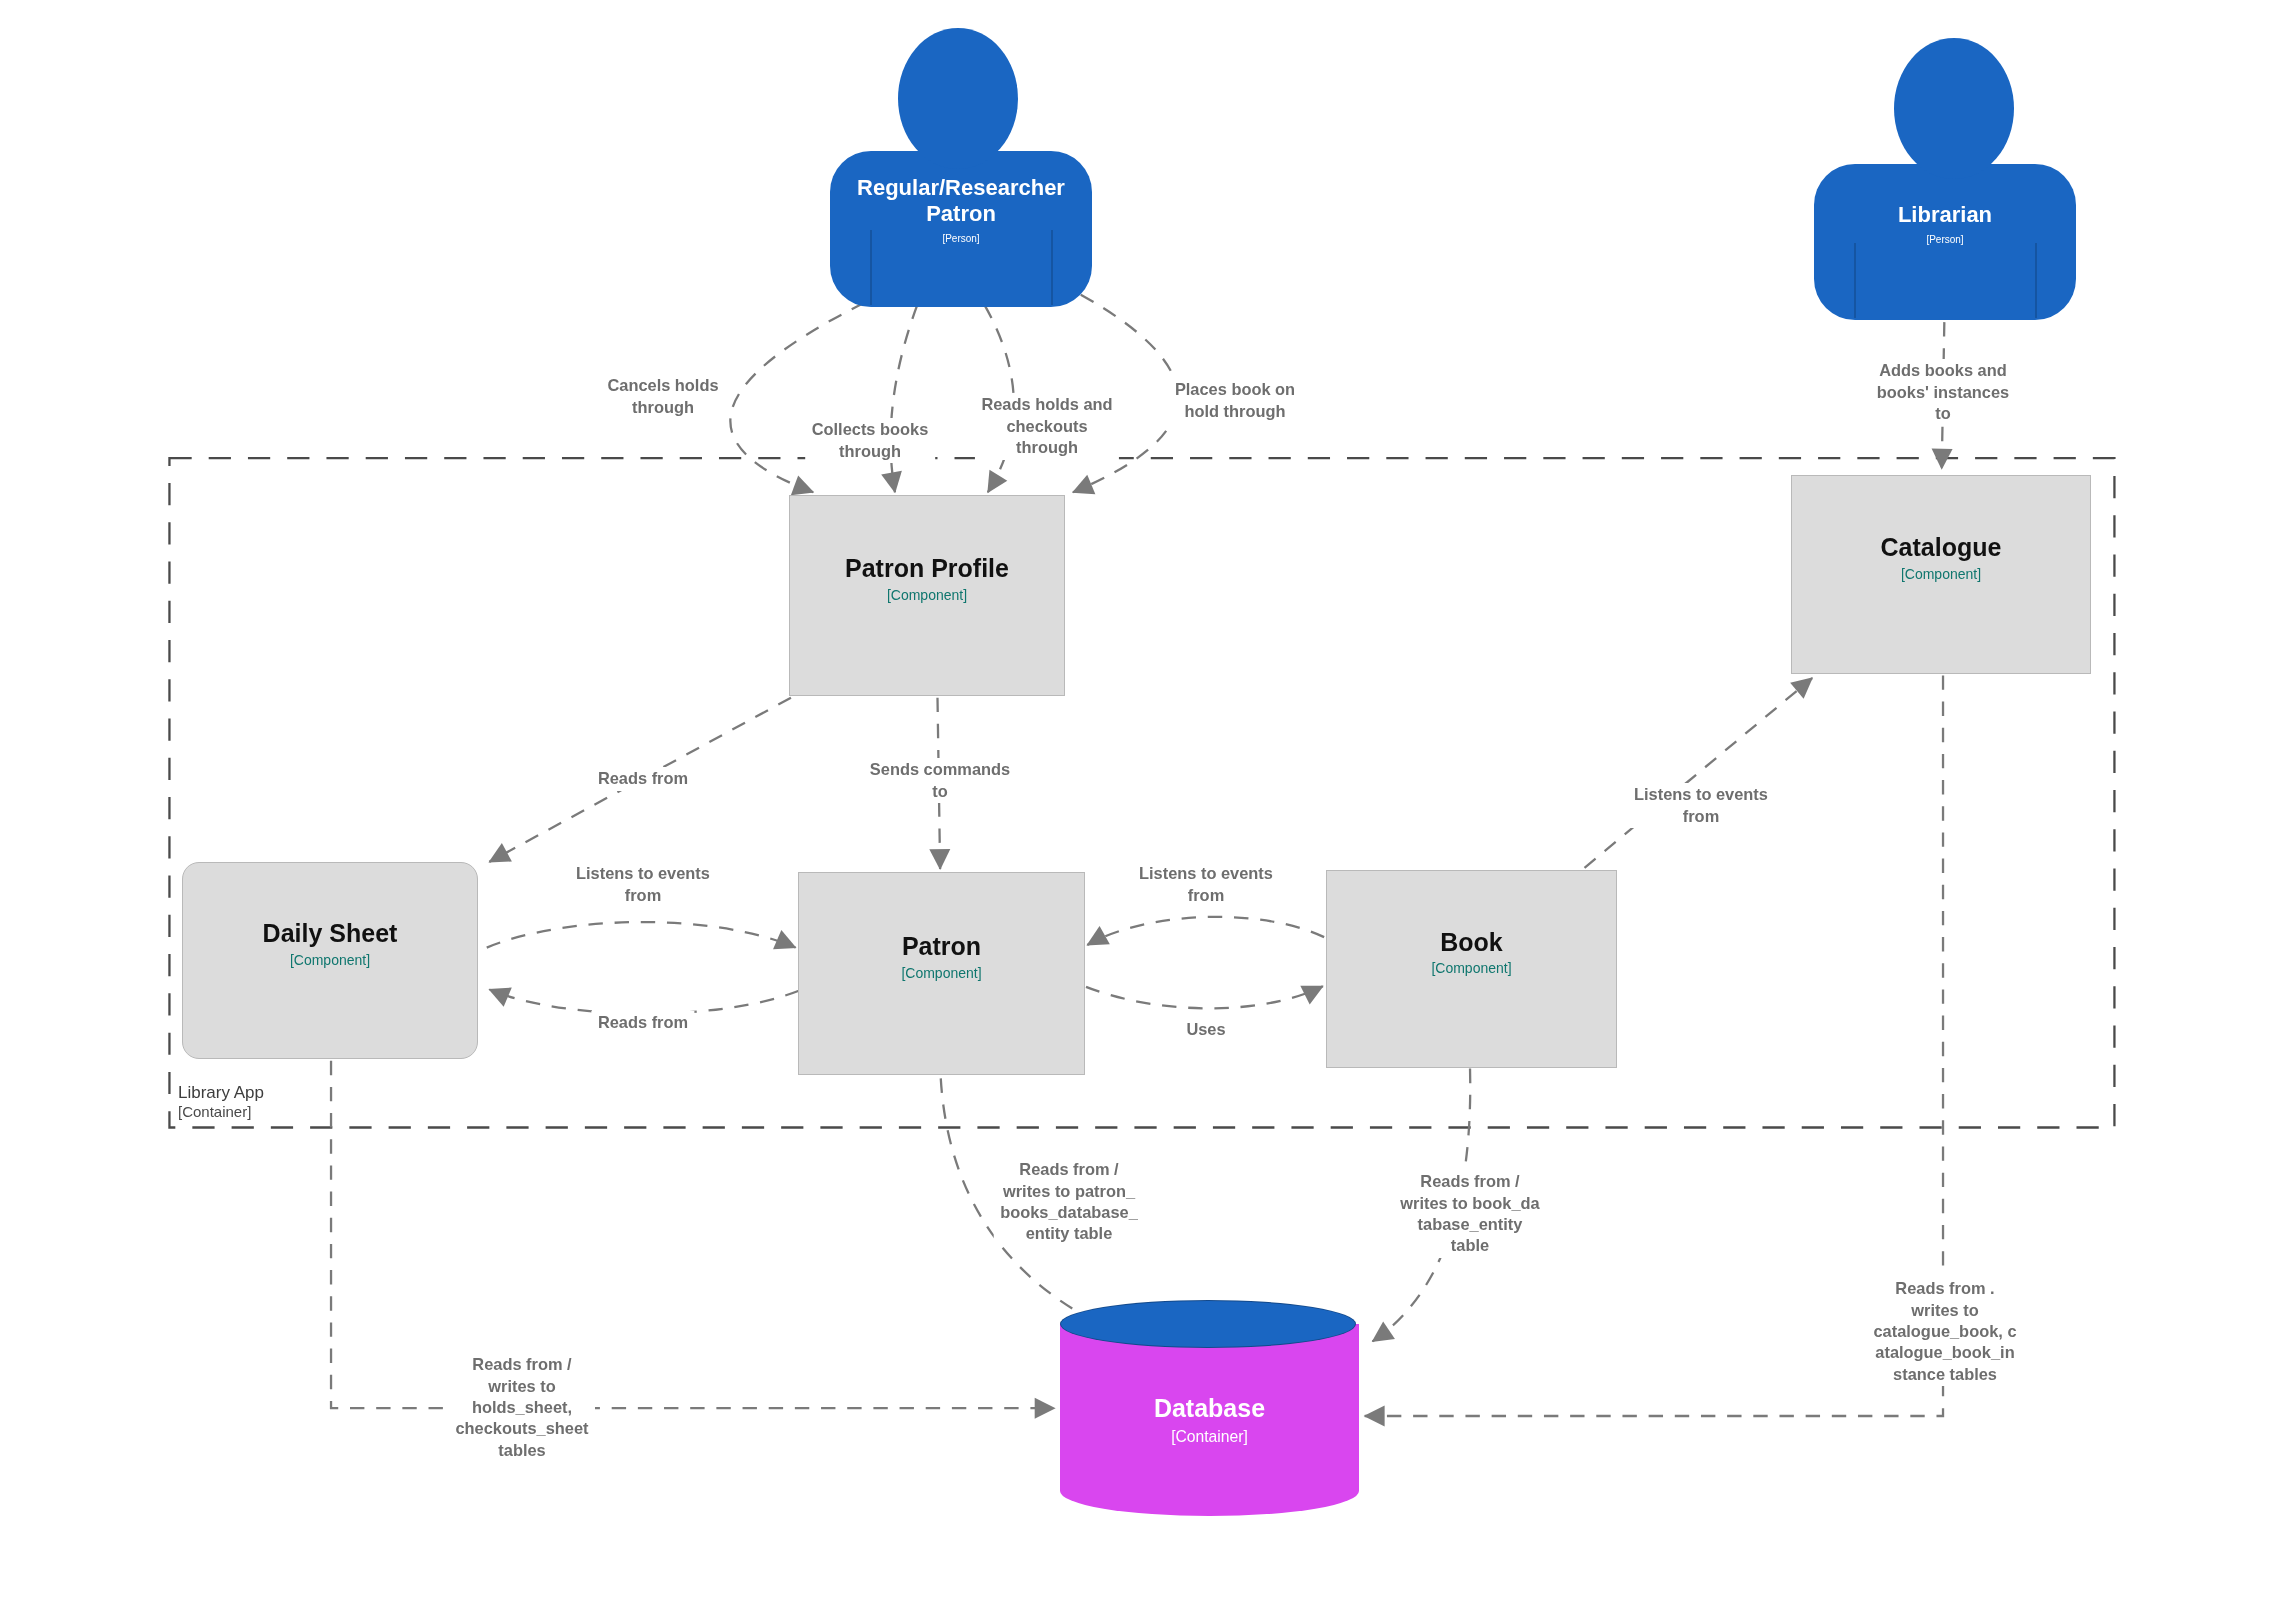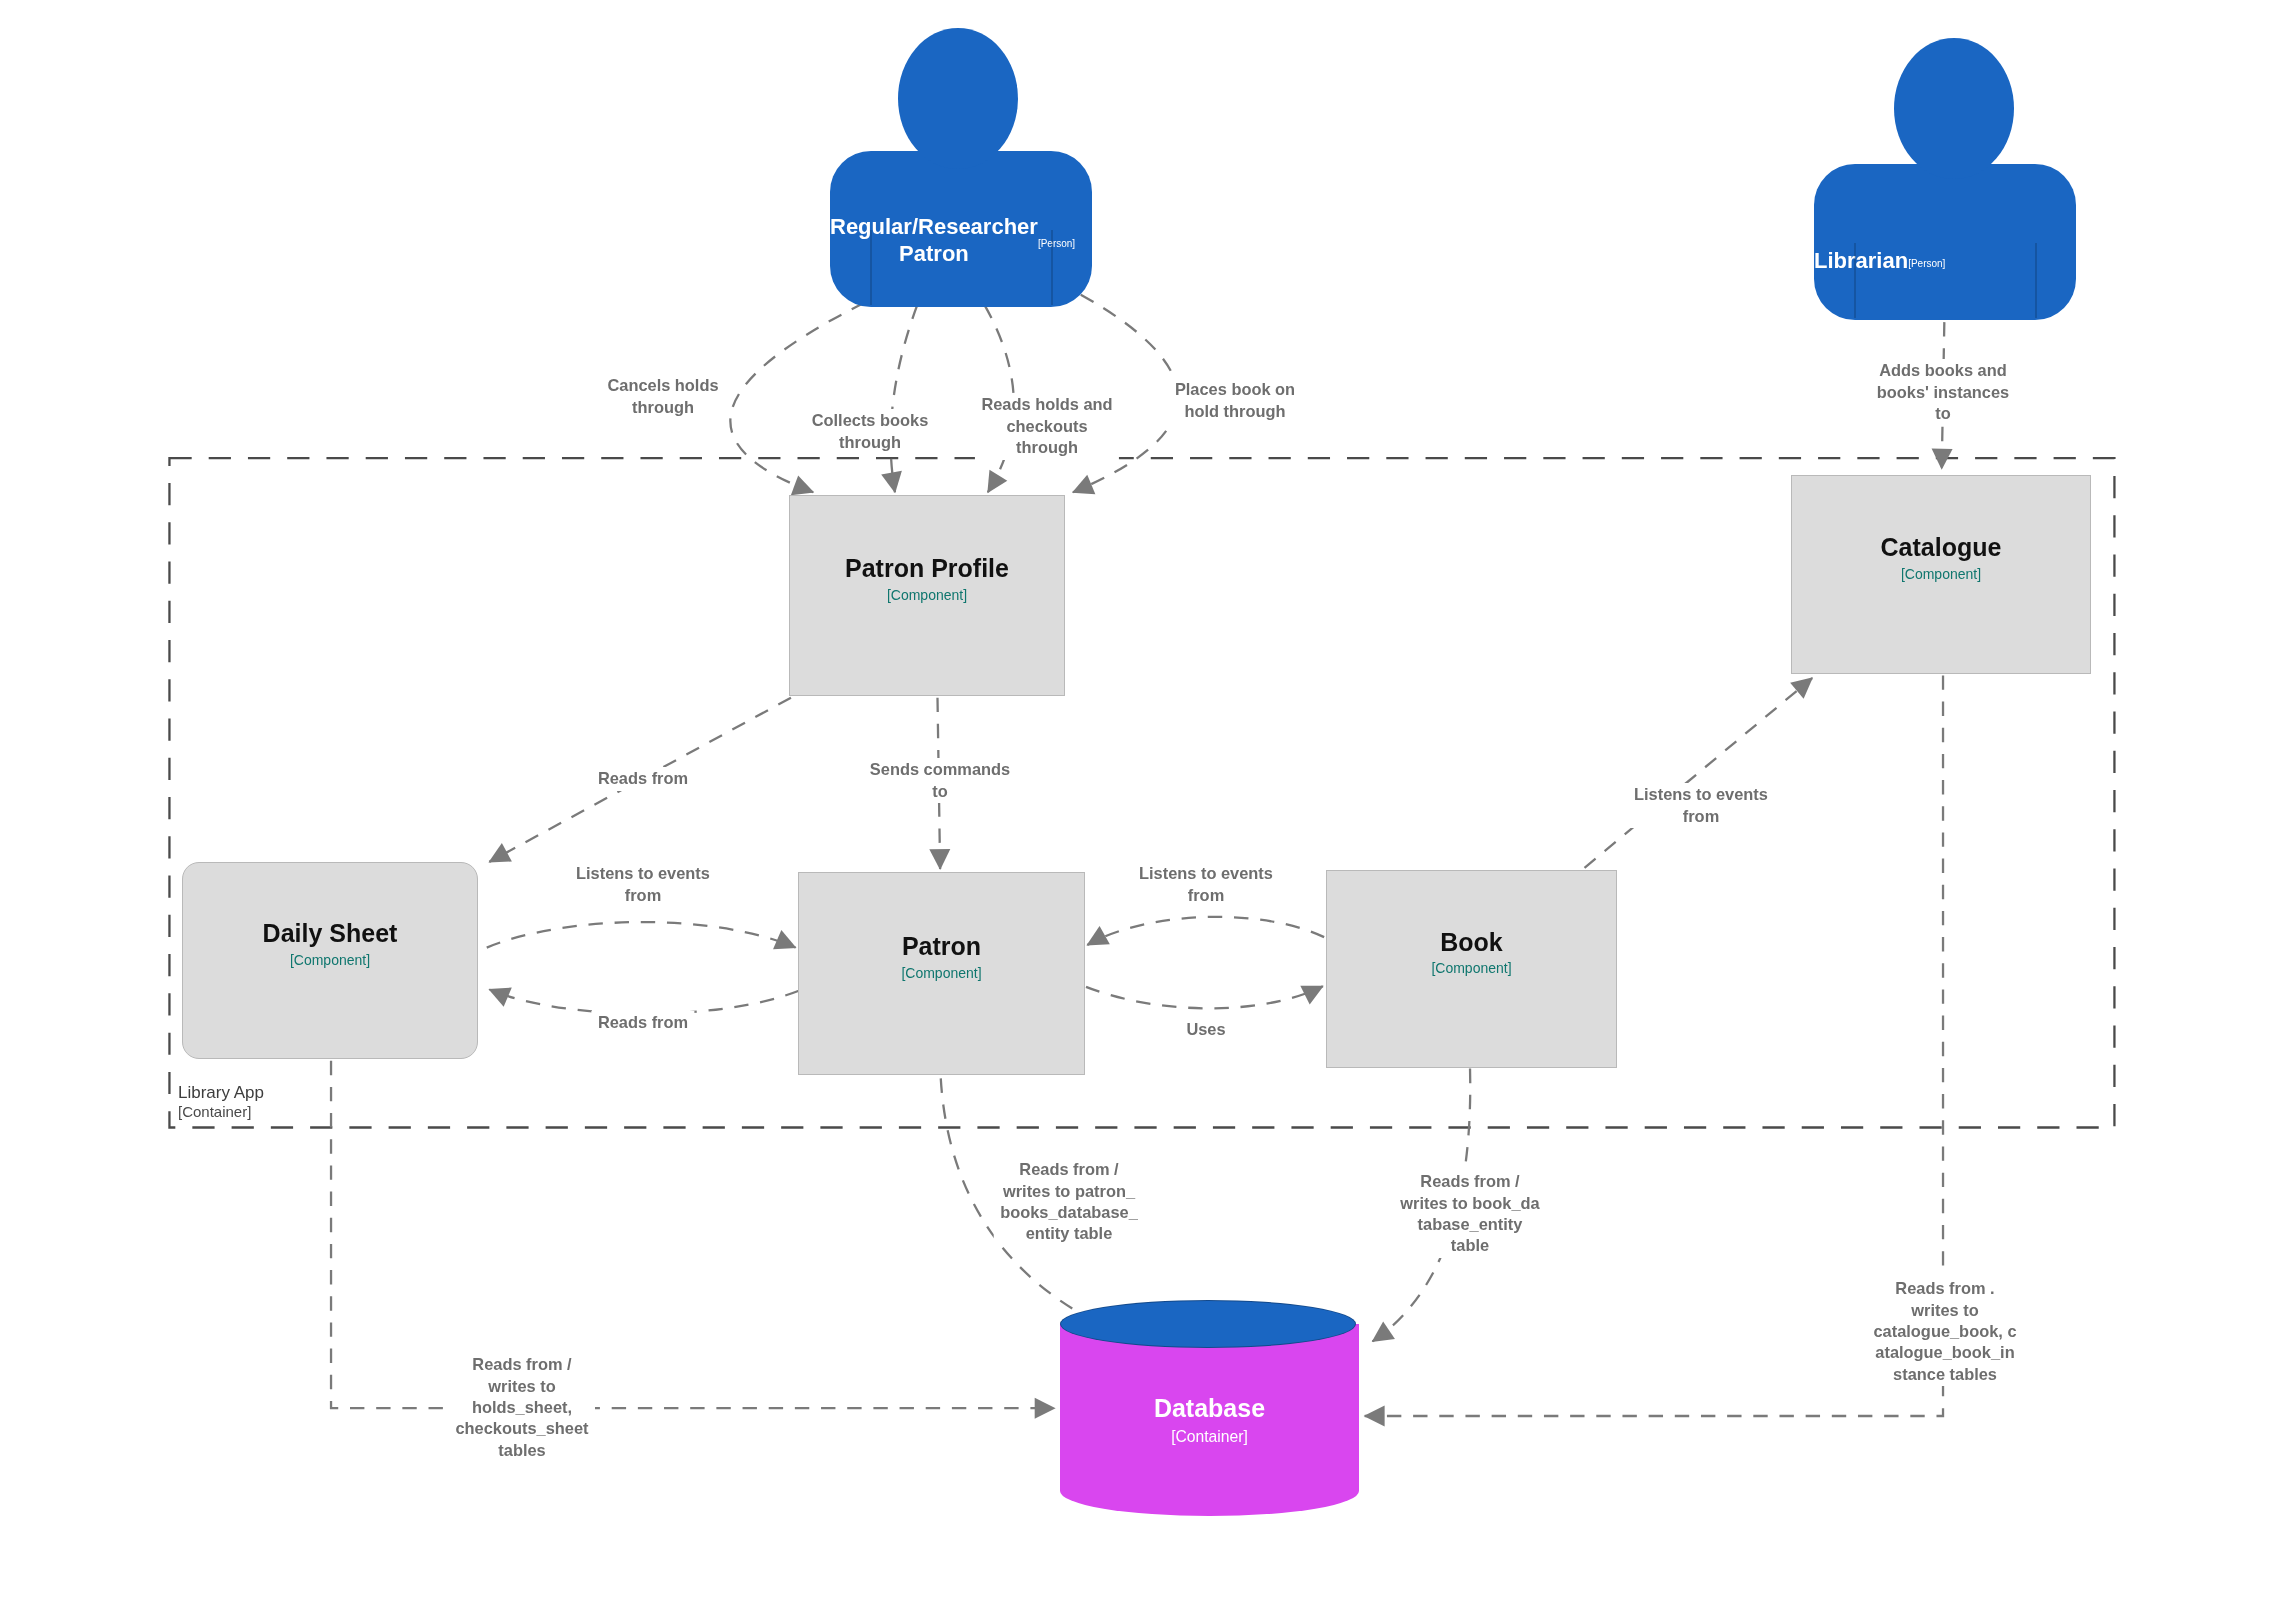--- a/index.html
+++ b/index.html
@@ -35,7 +35,7 @@
     border-radius: 41px;
     z-index: 2;
     display: flex;
-    flex-direction: row;
+    flex-direction: column;
     align-items: center;
     text-align: center;
     color: #ffffff;

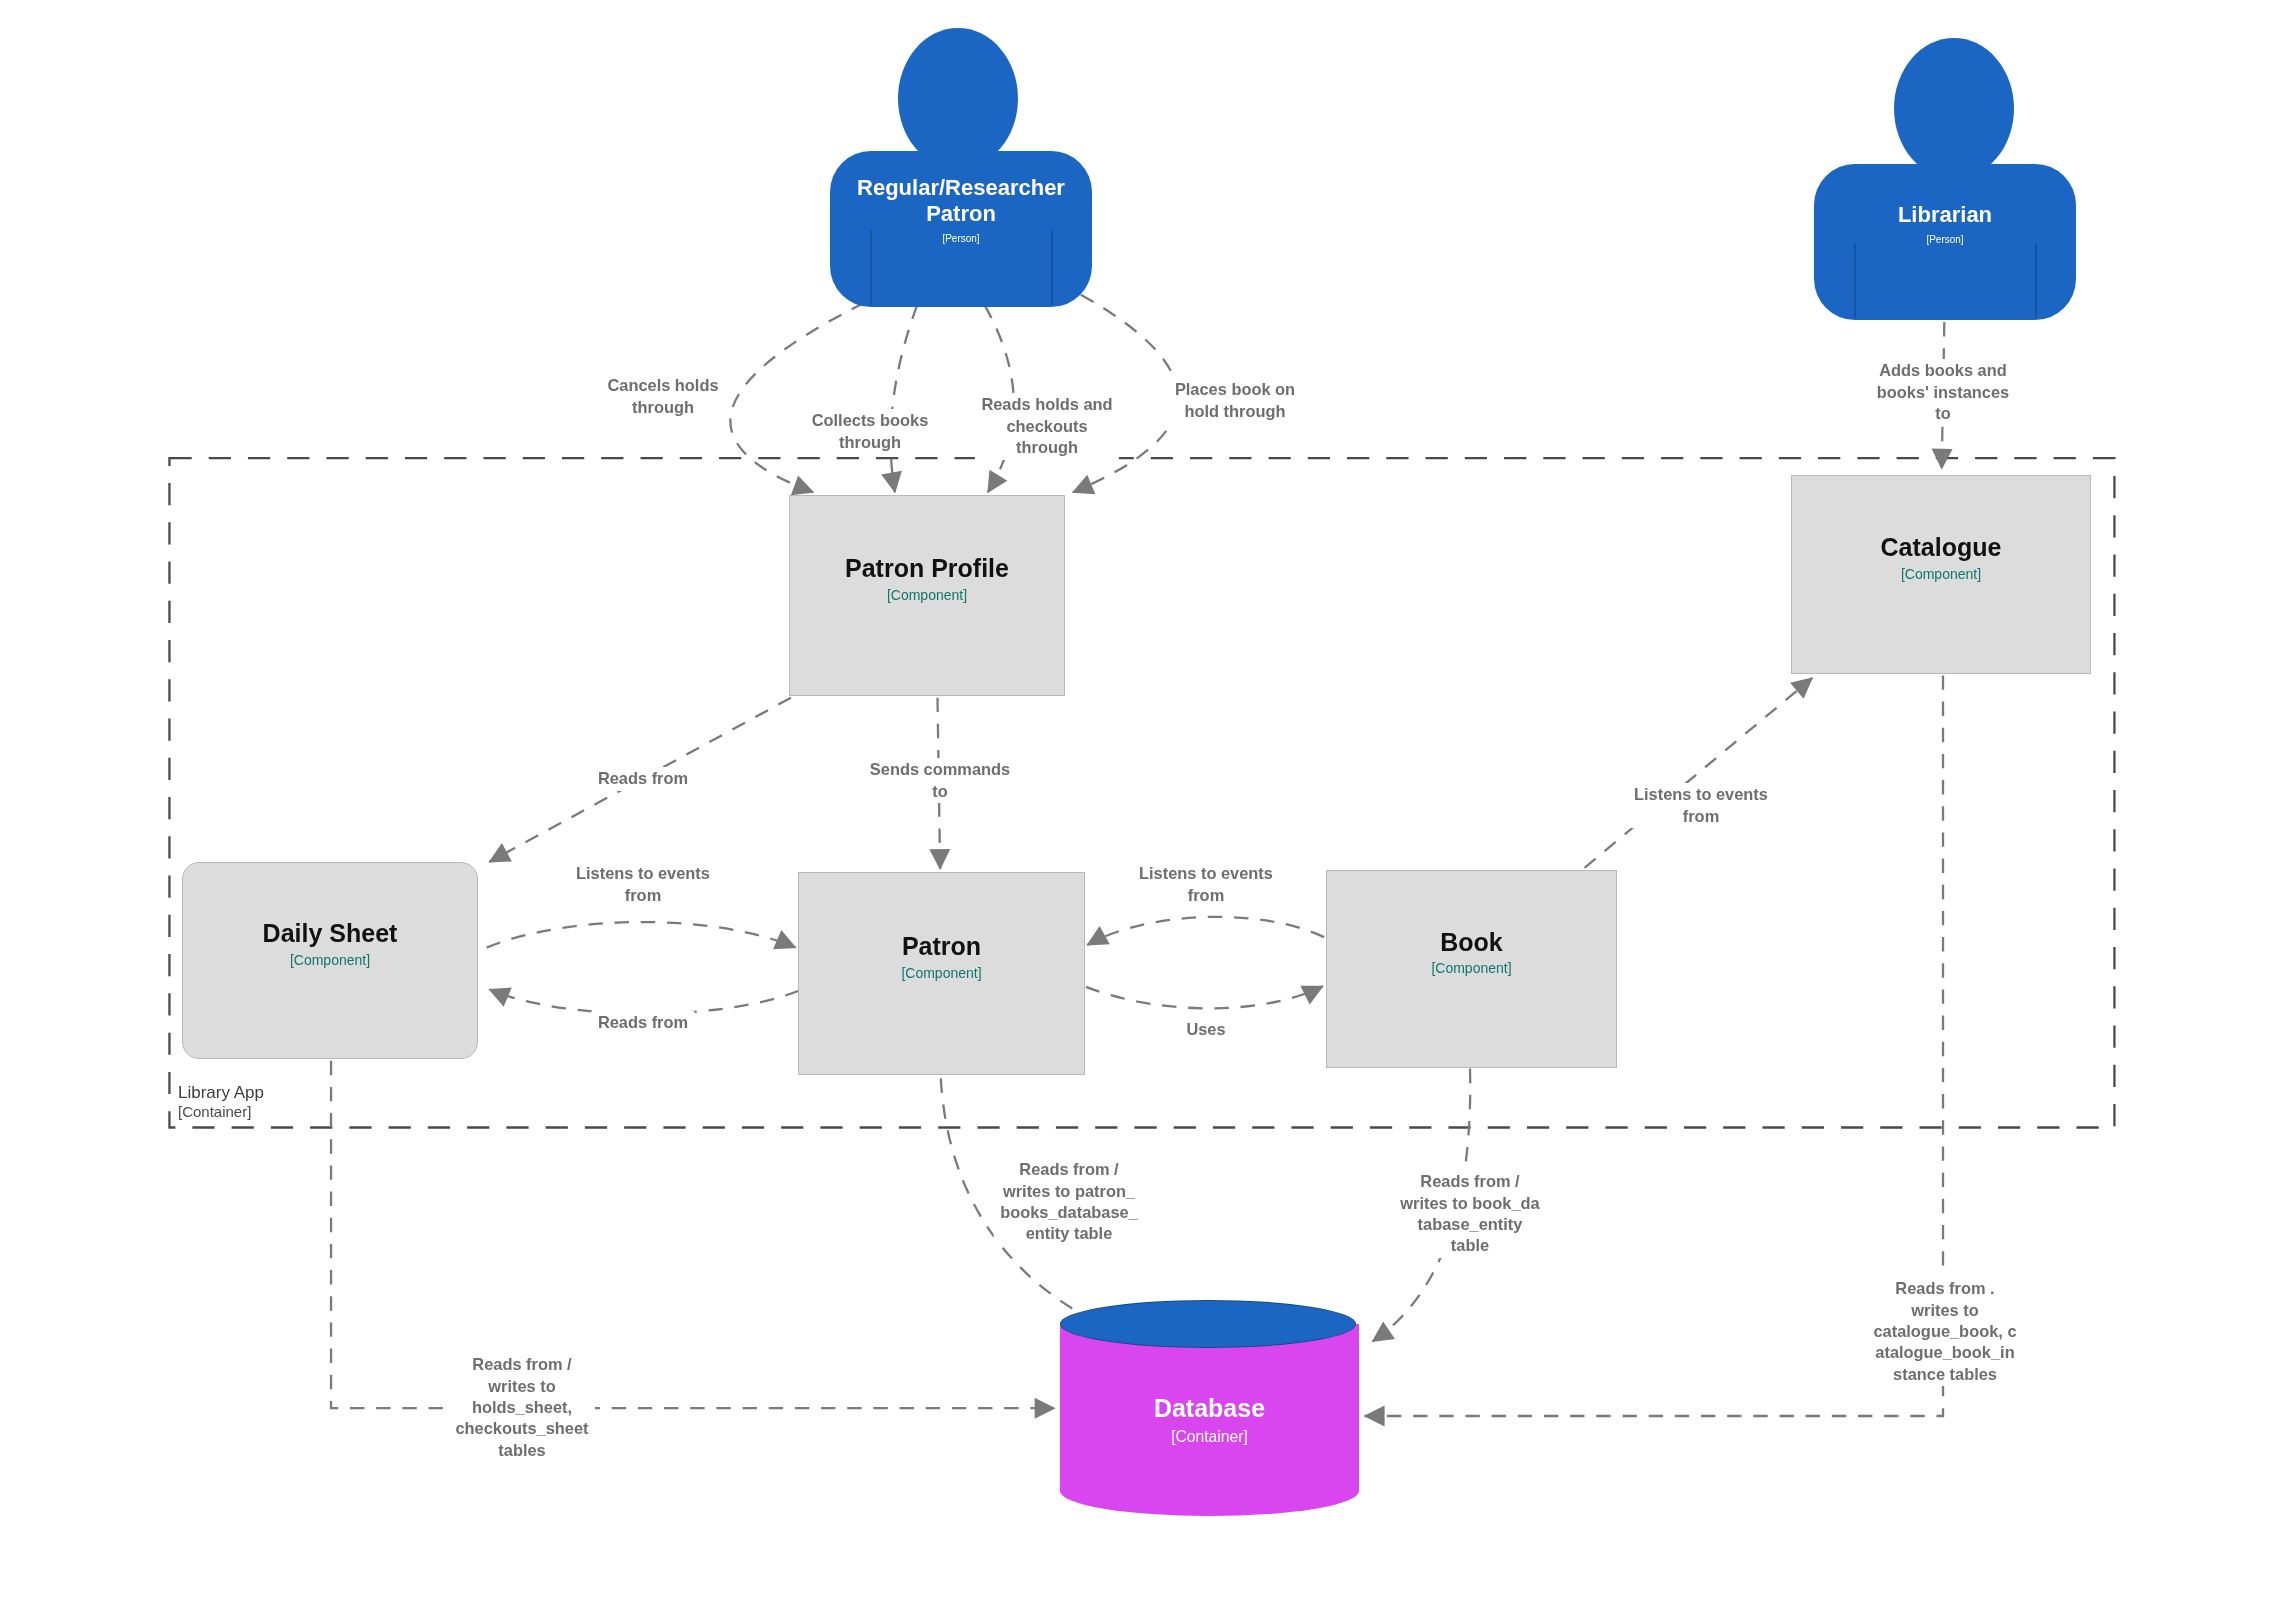--- a/index.html
+++ b/index.html
@@ -254,7 +254,7 @@
 
   <div class="rel-label" style="left:663px; top:374px;">Cancels holds
 through</div>
-  <div class="rel-label" style="left:870px; top:409px;">Collects books
+  <div class="rel-label" style="left:870px; top:418px;">Collects books
 through</div>
   <div class="rel-label" style="left:1047px; top:393px;">Reads holds and
 checkouts

